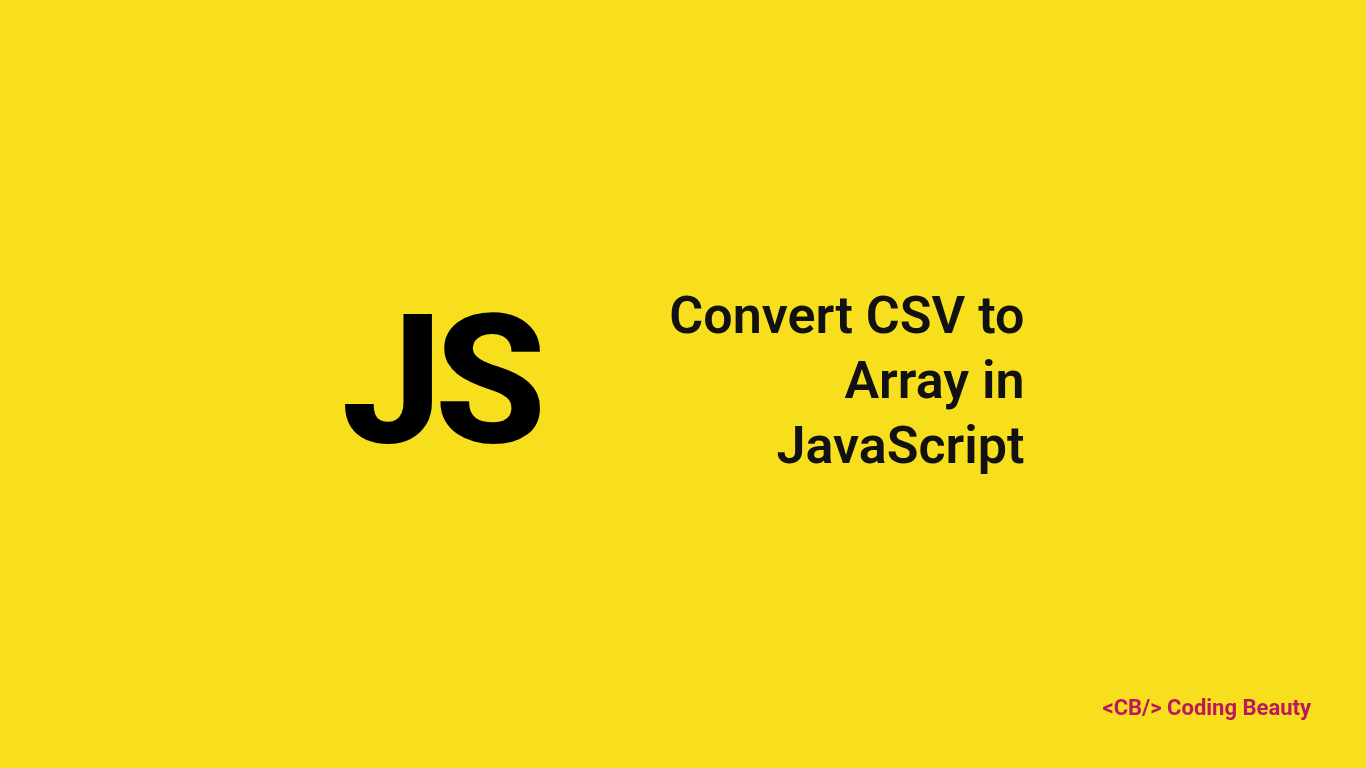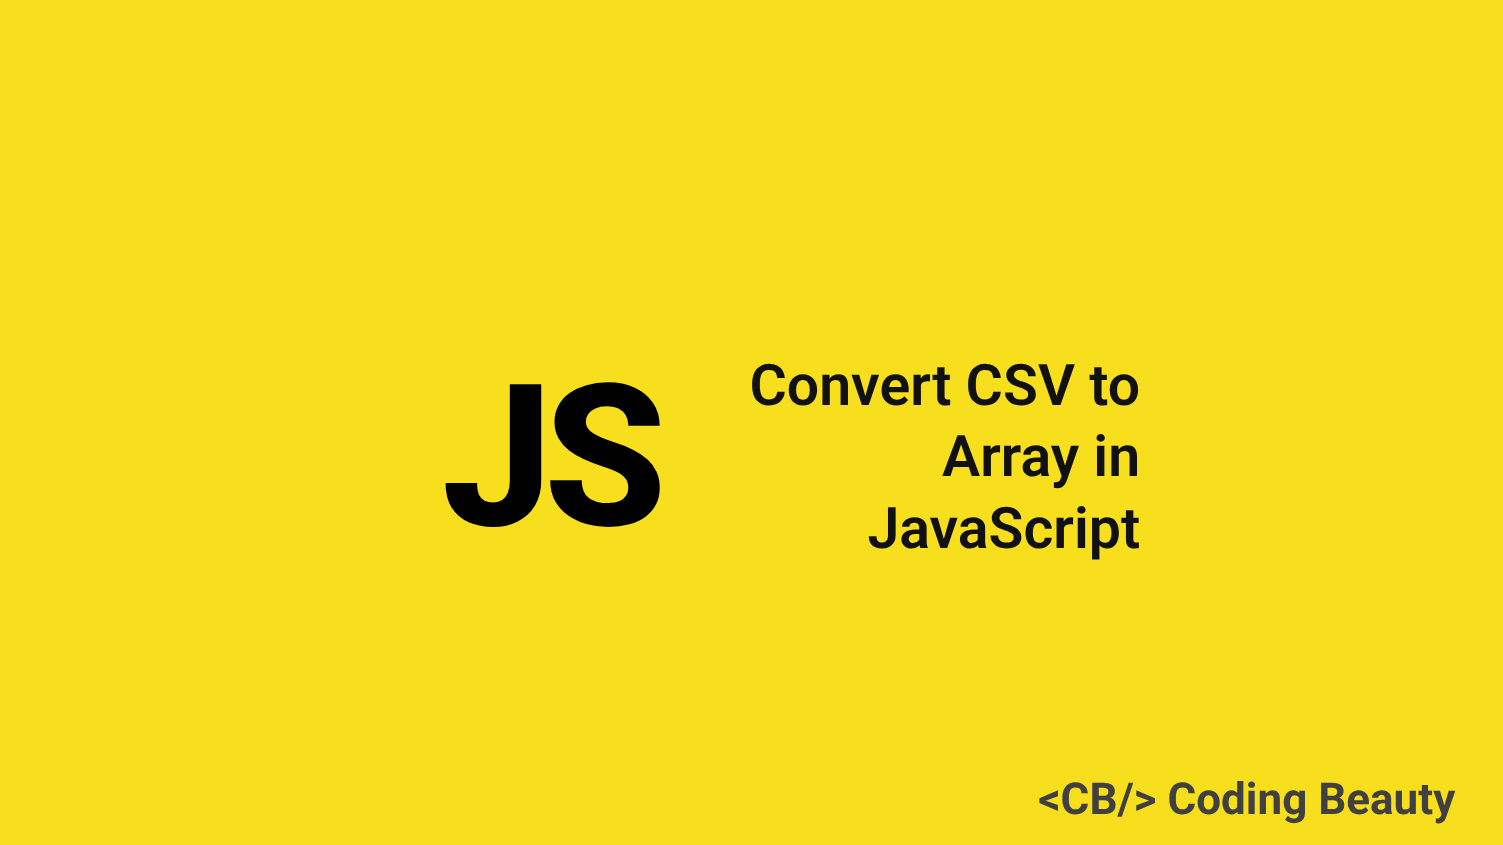--- a/index.html
+++ b/index.html
@@ -3,7 +3,7 @@
   <meta charset="utf-8">
   <style>
     * {
-      margin: 12px;
+      margin: 0;
       padding: 0;
       box-sizing: border-box;
     }

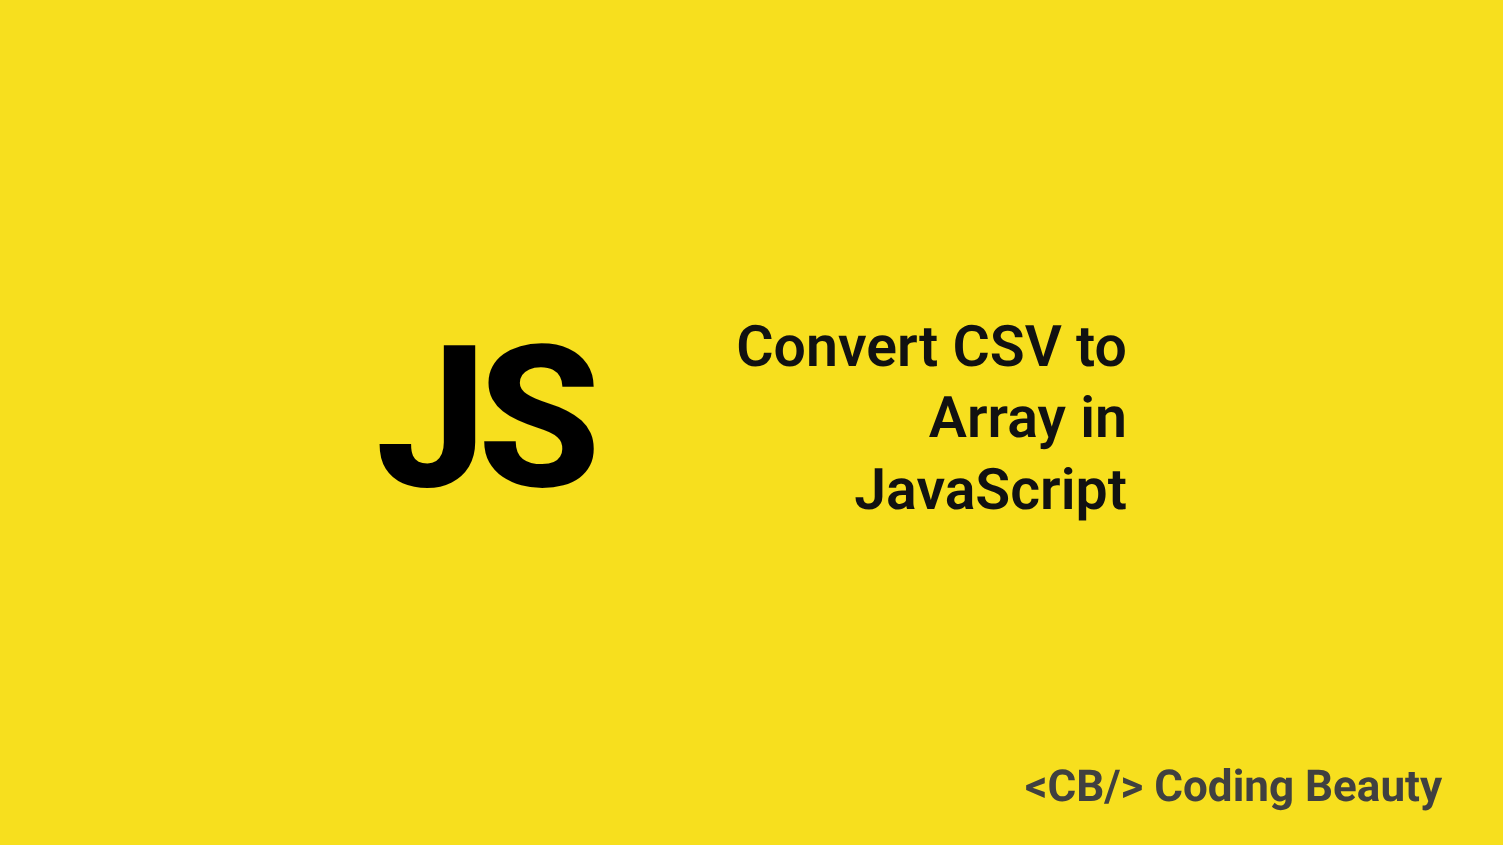--- a/index.html
+++ b/index.html
@@ -41,11 +41,11 @@
     }
     .brand {
       position: absolute;
-      bottom: 30px;
+      bottom: 48px;
       right: 55px;
-      font-size: 40px;
+      font-size: 22px;
       font-weight: 700;
-      color: #404040;
+      color: #be185d;
     }
   </style>
 </head>

